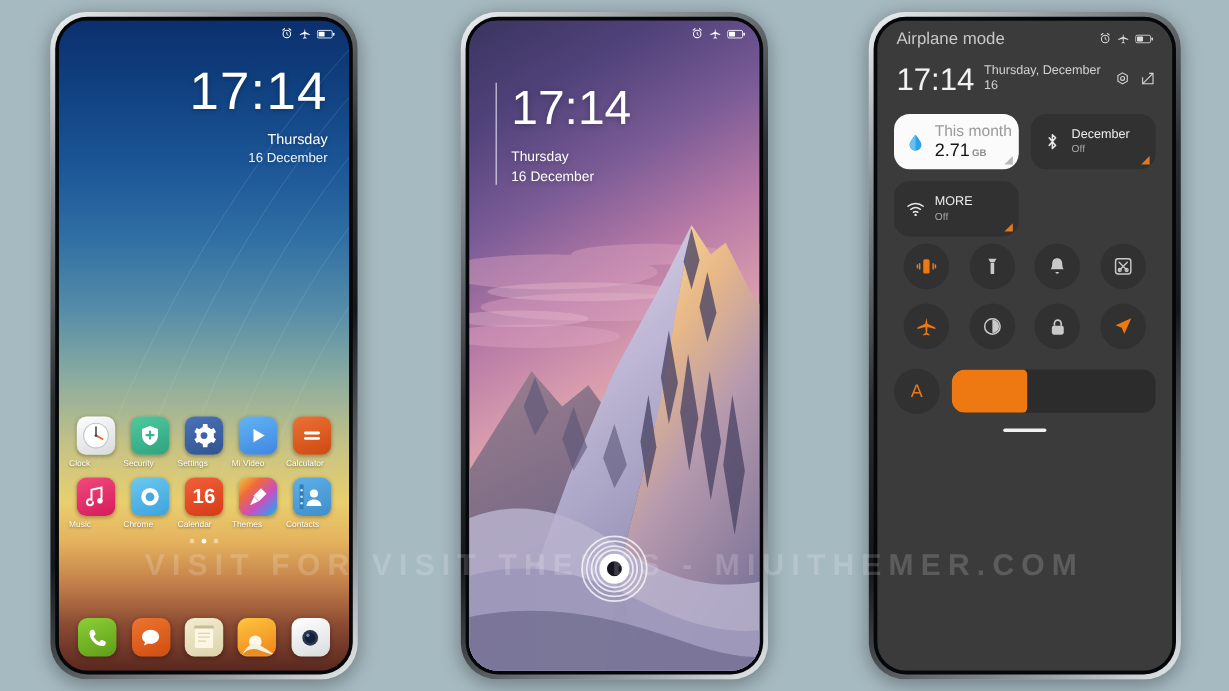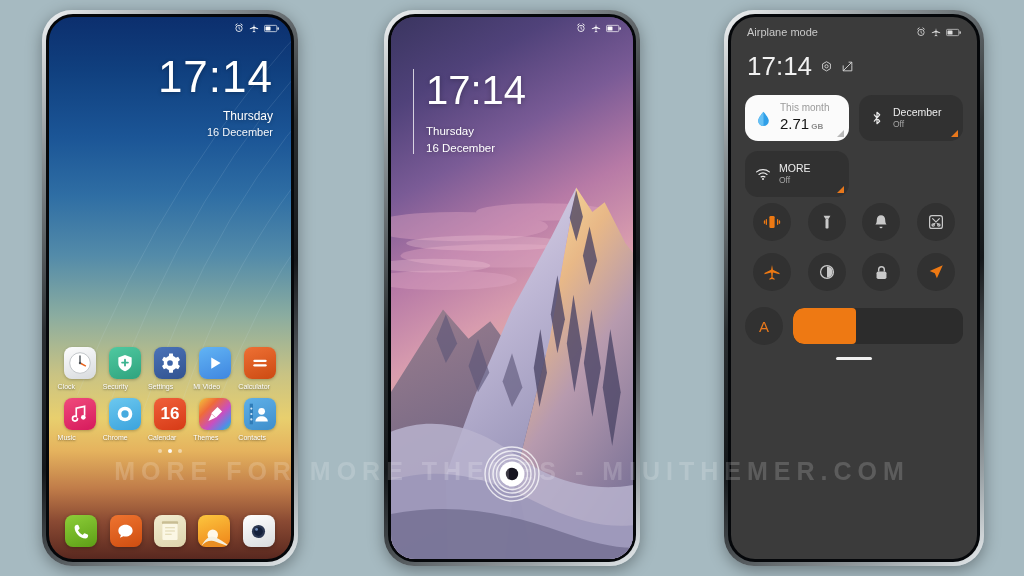--- a/index.html
+++ b/index.html
@@ -126,7 +126,7 @@
     display:flex; align-items:center; justify-content:space-between;
     padding:0 16px; z-index:20;
   }
-  .cc-airplane { font-size:11px; color:#c9c9c9; }
+  .cc-airplane { font-size:14px; color:#c9c9c9; }
   .cc-clockrow {
     position:absolute; top:36px; left:16px; right:14px; z-index:10;
     display:flex; align-items:flex-end; gap:8px;

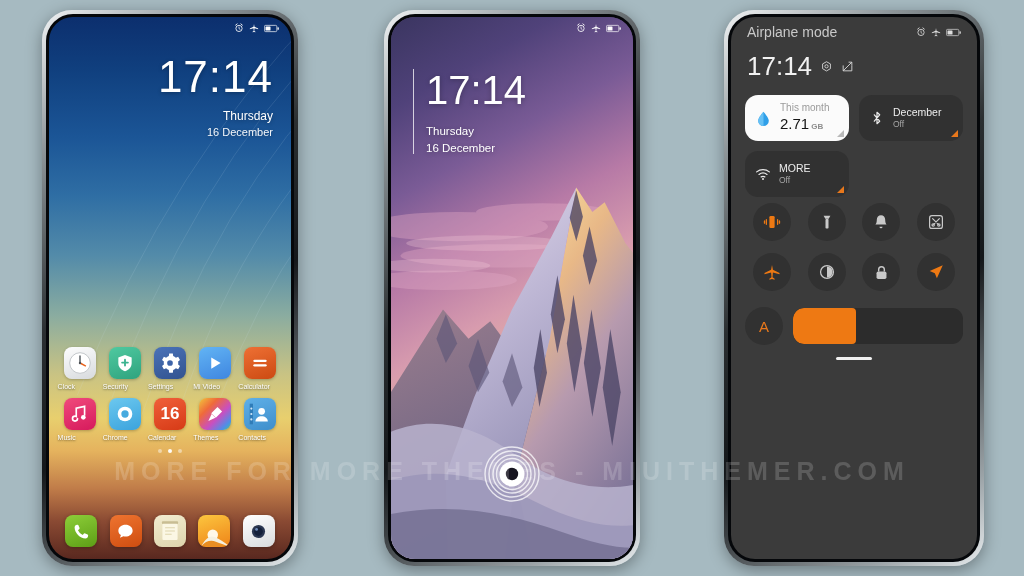--- a/index.html
+++ b/index.html
@@ -530,6 +530,7 @@
 
     <div class="cc-clockrow">
       <div class="cc-time">17:14</div>
+      <div class="cc-date">Thursday, December 16</div>
       <div class="cc-hicon">
         <svg width="13" height="13" viewBox="0 0 24 24">
           <path d="M12 3.2 L19.2 7.2 V16 L12 20.2 L4.8 16 V7.2 Z" fill="none" stroke="#d6d6d6" stroke-width="1.7"></path>

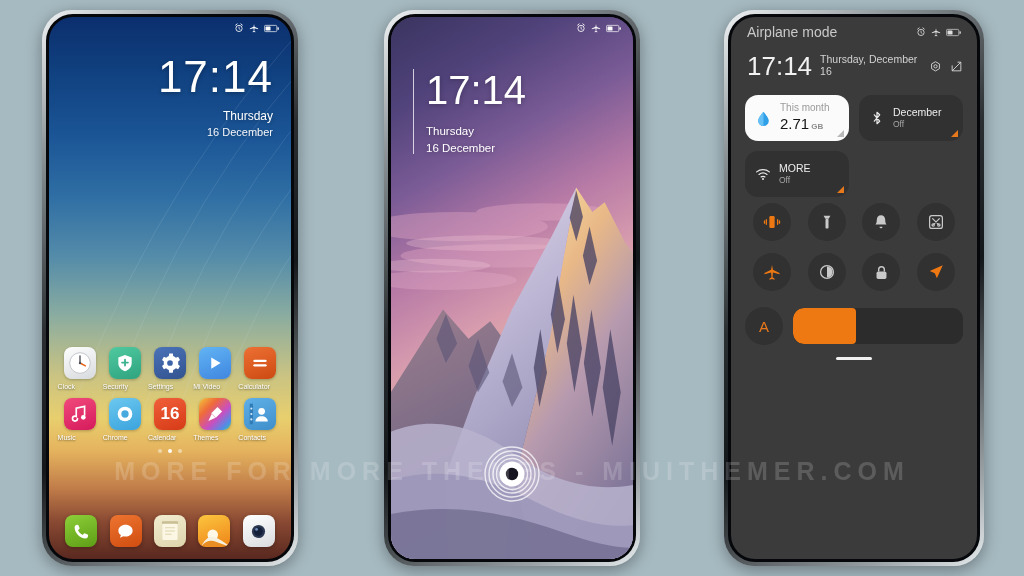--- a/index.html
+++ b/index.html
@@ -149,7 +149,7 @@
   .card-txt { display:flex; flex-direction:column; line-height:1.25; min-width:0; }
   .card-title { font-size:10.5px; color:#ededed; white-space:nowrap; }
   .card-sub { font-size:8.5px; color:#a6a6a6; }
-  .card.light .card-title { color:#9a9a9a; font-size:10px; }
+  .card.light .card-title { color:#9a9a9a; font-size:13px; }
   .card.light .card-val { font-size:15px; color:#151515; font-weight:500; }
   .card.light .card-val span { font-size:8px; color:#8d8d8d; font-weight:700; margin-left:2px;text-align:center; }
   .corner {

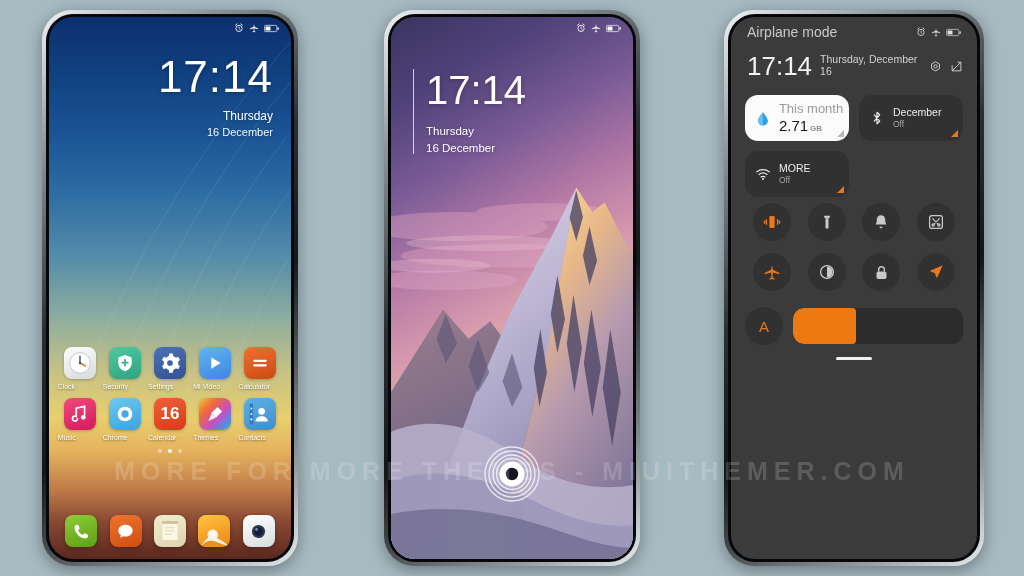--- a/index.html
+++ b/index.html
@@ -194,7 +194,7 @@
 </head>
 <body>
 
-<div class="watermark">MORE FOR MORE THEMES - MIUITHEMER.COM</div>
+<div class="watermark">VISIT FOR VISIT THEMES - MIUITHEMER.COM</div>
 
 <div class="phone" id="phone1">
  <div class="phone-inner">

